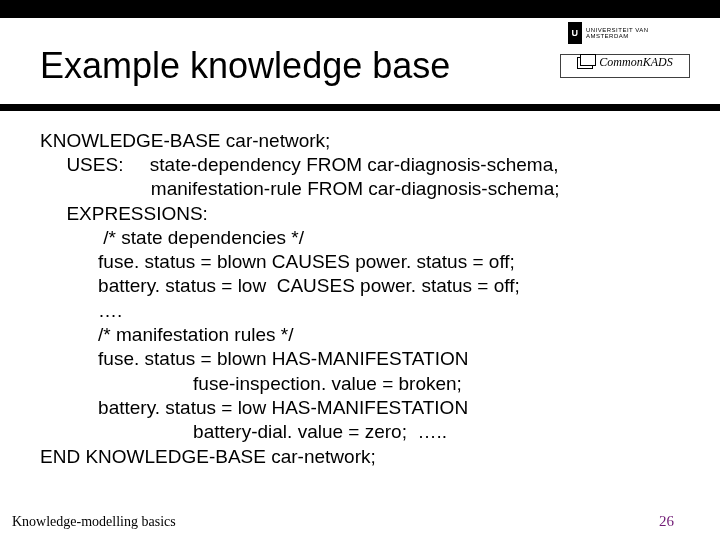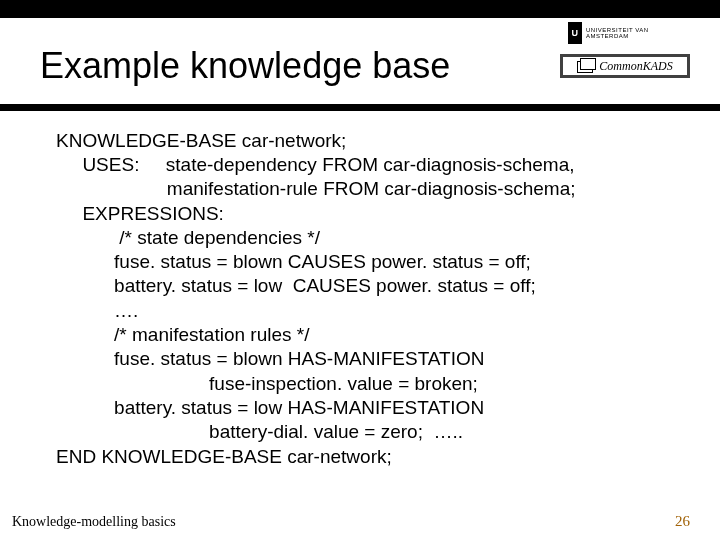--- a/index.html
+++ b/index.html
@@ -62,9 +62,9 @@
   .logo-ck {
     width: 130px;
     height: 24px;
-    border: 3px solid #404040;
+    border: 1px solid #404040;
     display: flex;
-    align-items: center;
+    align-items: flex-start;
     justify-content: center;
     gap: 4px;
     background: #fff;

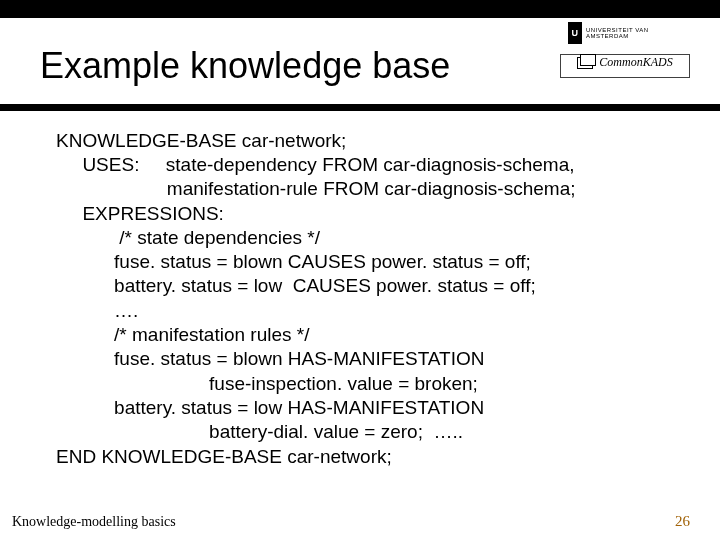--- a/index.html
+++ b/index.html
@@ -102,7 +102,7 @@
     width: 100%;
   }
   .body {
-    padding: 18px 40px 0 56px;
+    padding: 18px 40px 0 40px;
   }
   .kb {
     font-size: 19px;

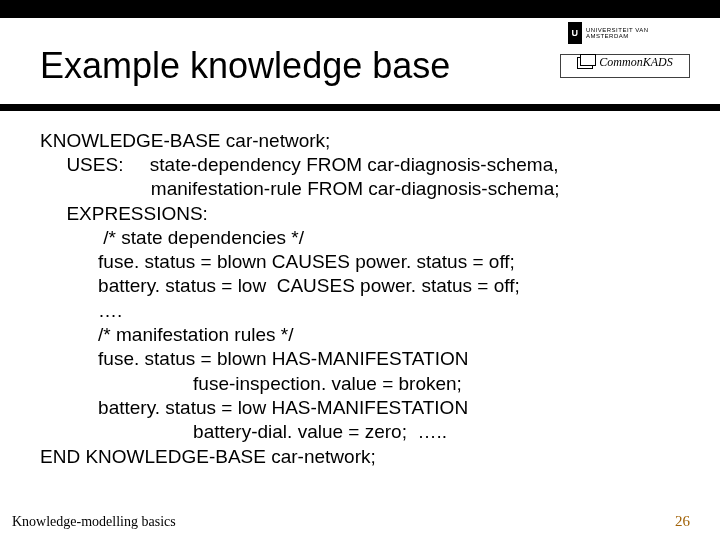--- a/index.html
+++ b/index.html
@@ -116,7 +116,7 @@
     left: 0;
     bottom: 10px;
     width: 100%;
-    padding: 0 30px 0 12px;
+    padding: 0 46px 0 12px;
     display: flex;
     justify-content: space-between;
     align-items: center;

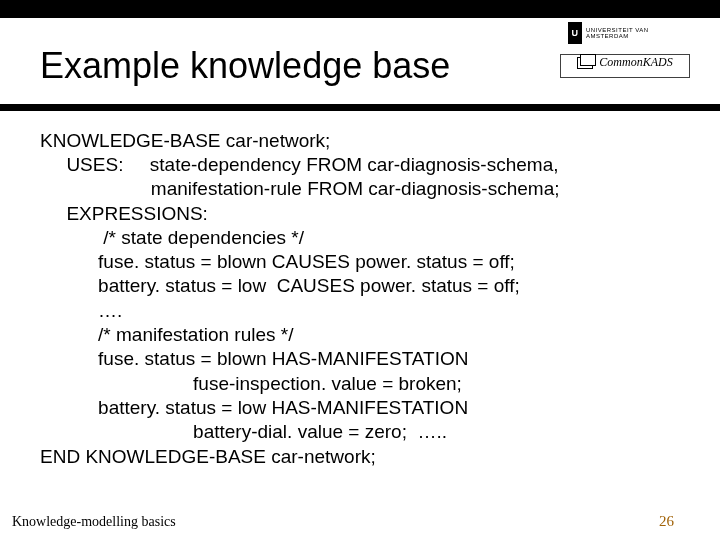--- a/index.html
+++ b/index.html
@@ -129,7 +129,7 @@
   .footer-right {
     font-family: "Times New Roman", Times, serif;
     font-size: 15px;
-    color: #a16207;
+    color: #701a75;
   }
 </style>
 </head>

